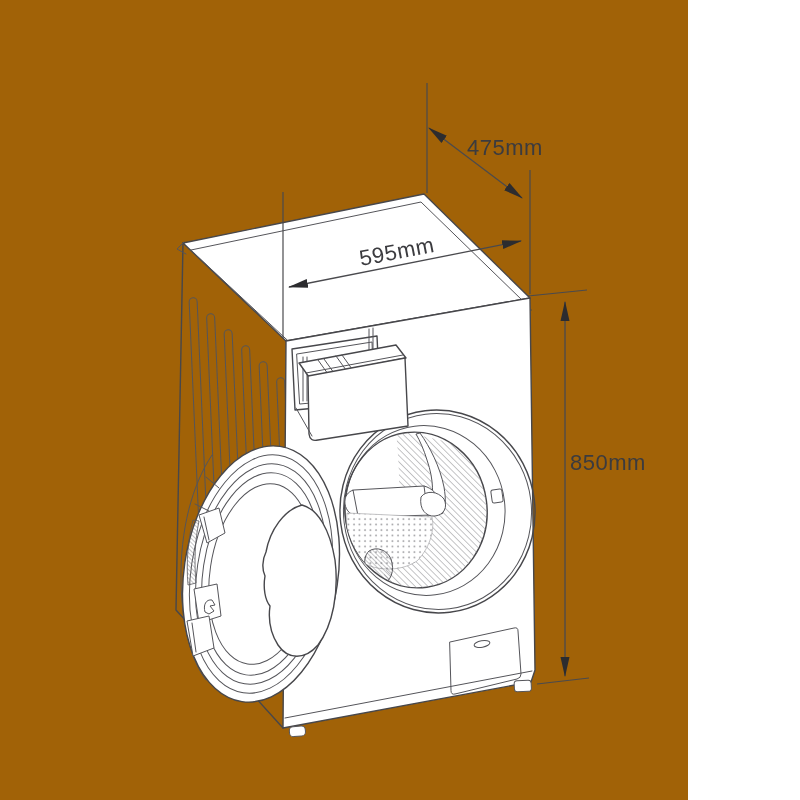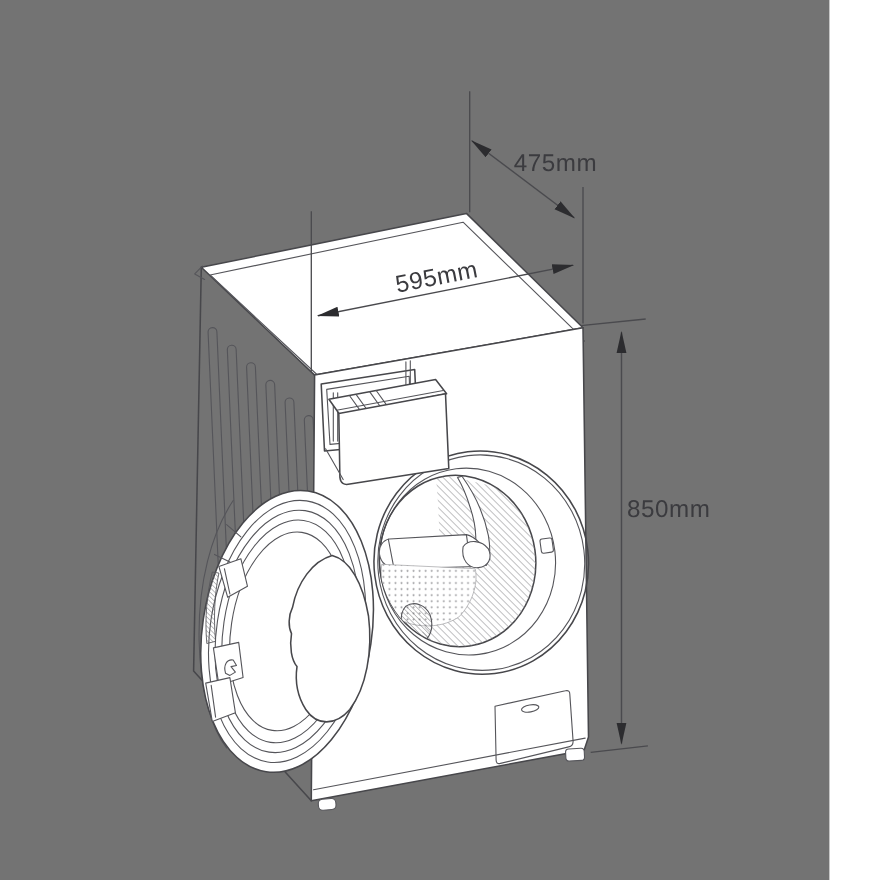--- a/index.html
+++ b/index.html
@@ -3,7 +3,7 @@
 <meta charset="utf-8">
 <style>
   html,body{margin:0;padding:0;background:#ffffff;}
-  .stage{position:relative;width:754px;height:800px;background:#737373;overflow:hidden;}
+  .stage{position:relative;width:688px;height:800px;background:#a16207;overflow:hidden;}
   svg{display:block;}
   .ln{fill:none;stroke:#47474b;stroke-width:1.4;stroke-linecap:round;stroke-linejoin:round;}
   .lnt{fill:none;stroke:#55555a;stroke-width:1;stroke-linecap:round;stroke-linejoin:round;}

